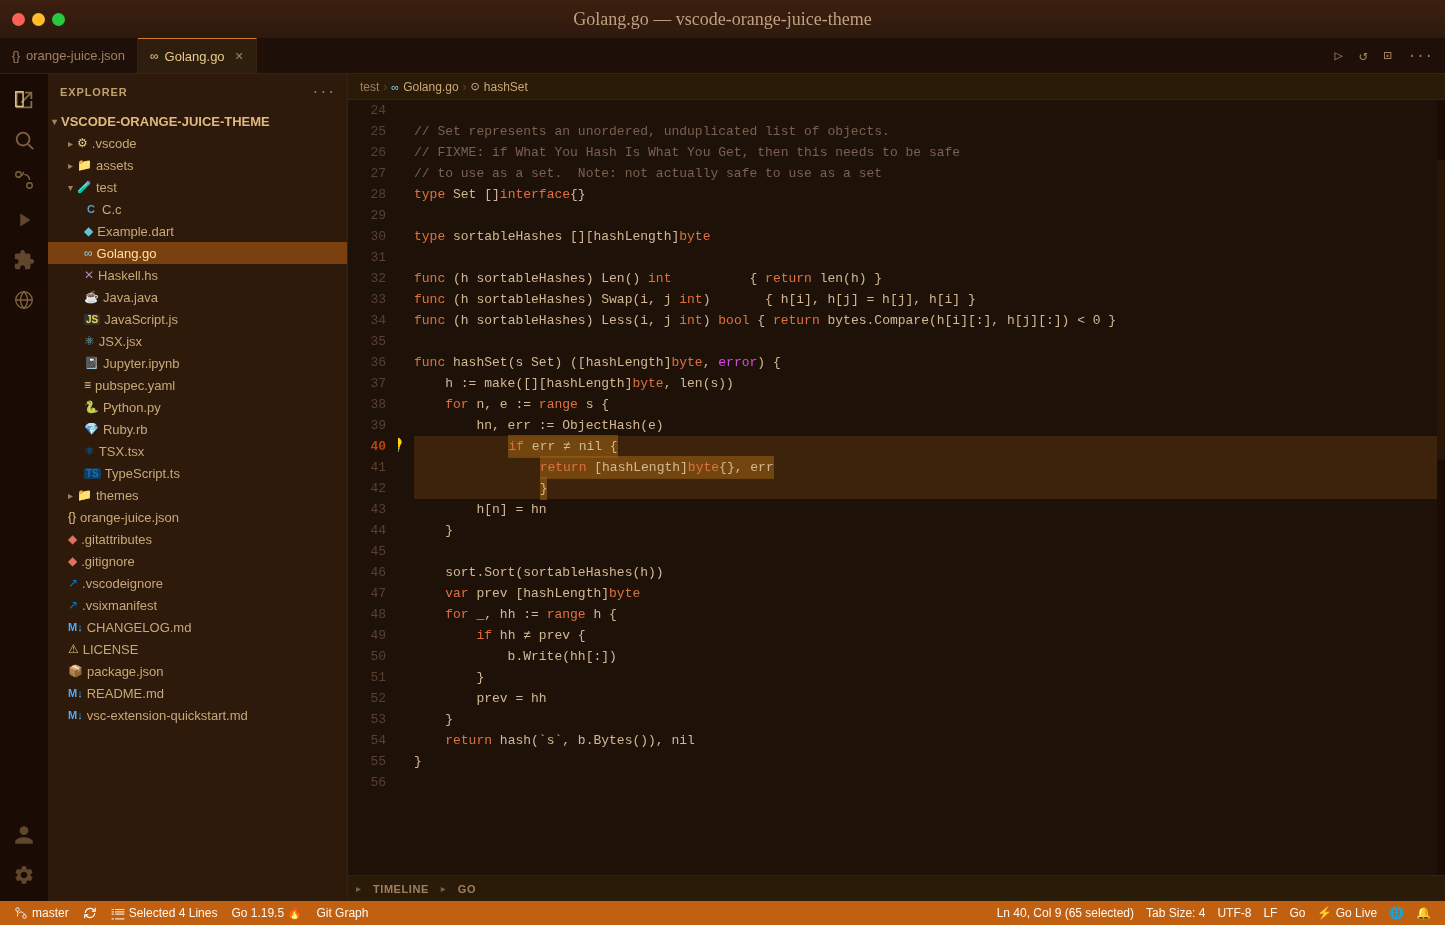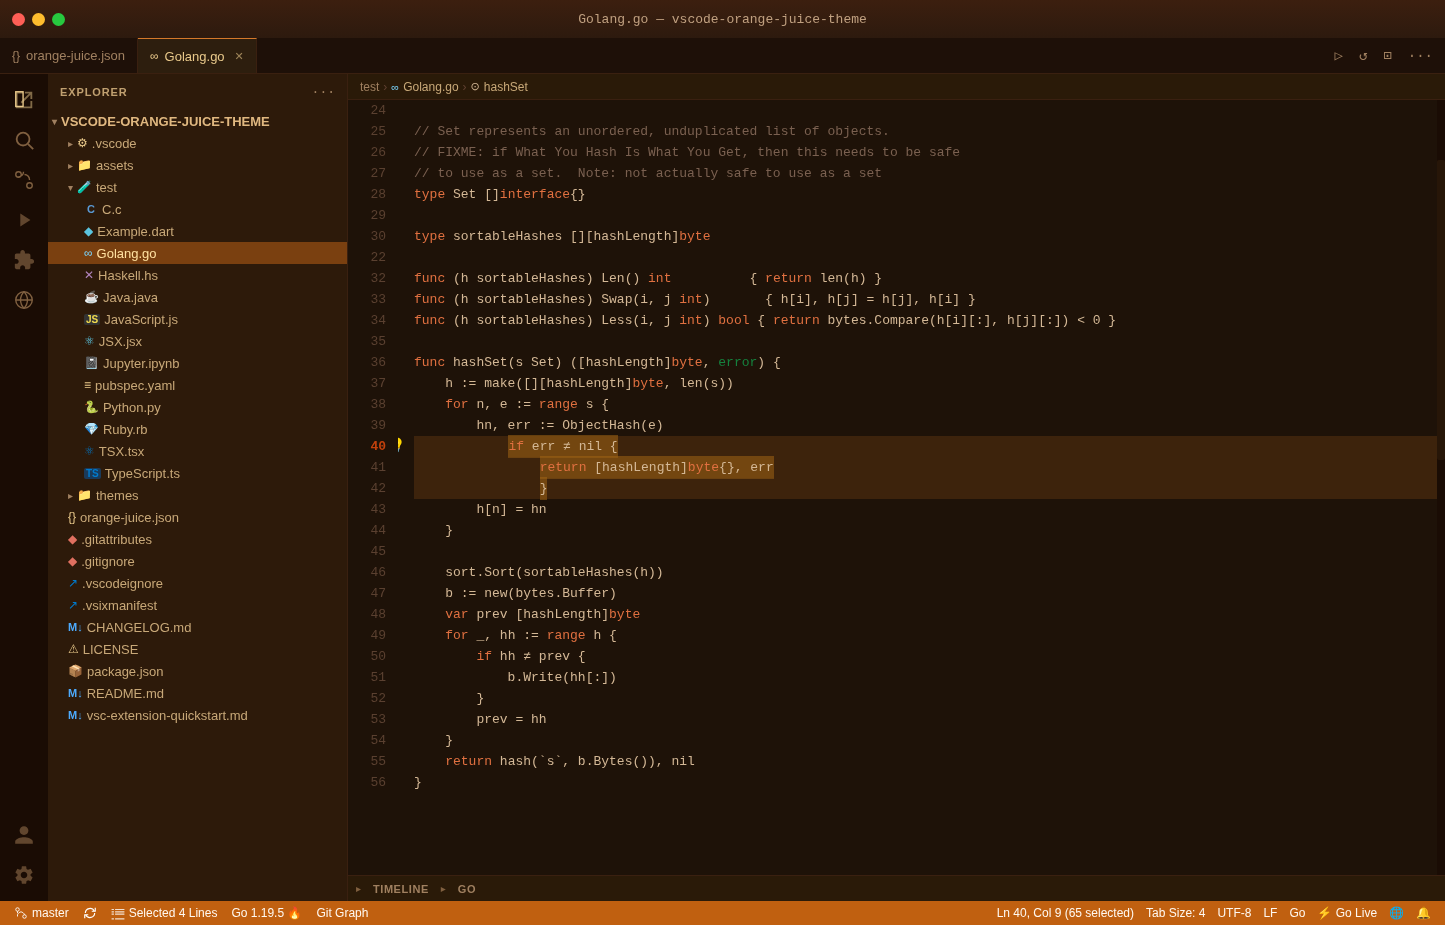--- a/index.html
+++ b/index.html
@@ -40,8 +40,8 @@
     .btn-max { background: #27c93f; }
     #title-text {
       color: #c0a080;
-      font-size: 13px;
-      font-family: Liberation Mono, monospace;
+      font-size: 18px;
+      font-family: Liberation Serif, serif;
     }
 
     

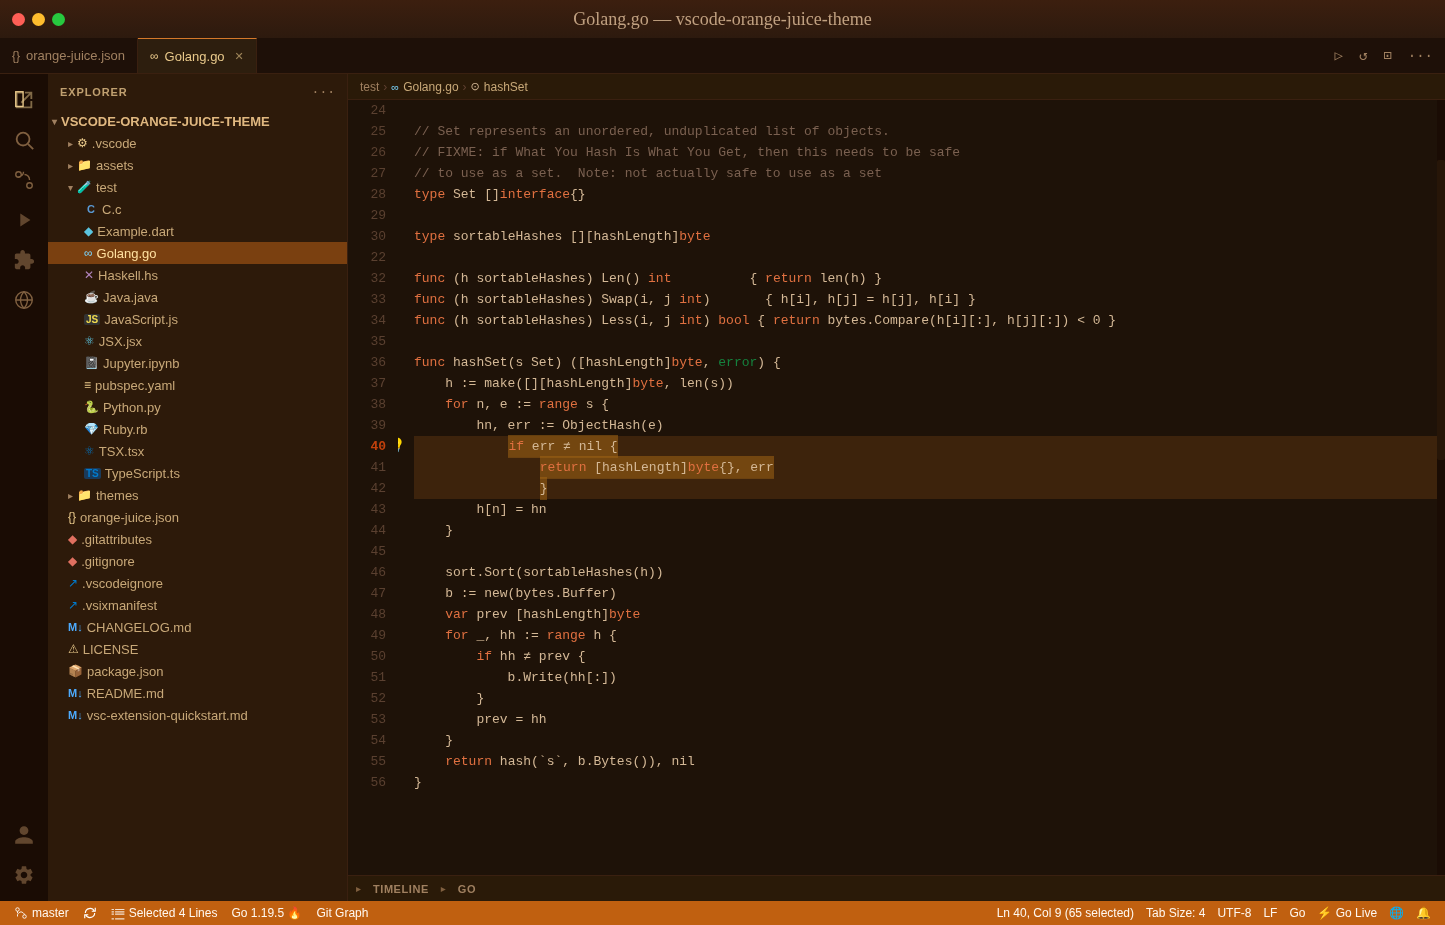--- a/index.html
+++ b/index.html
@@ -574,7 +574,7 @@
             <div>28</div>
             <div>29</div>
             <div>30</div>
-            <div>22</div>
+            <div>31</div>
             <div>32</div>
             <div>33</div>
             <div>34</div>

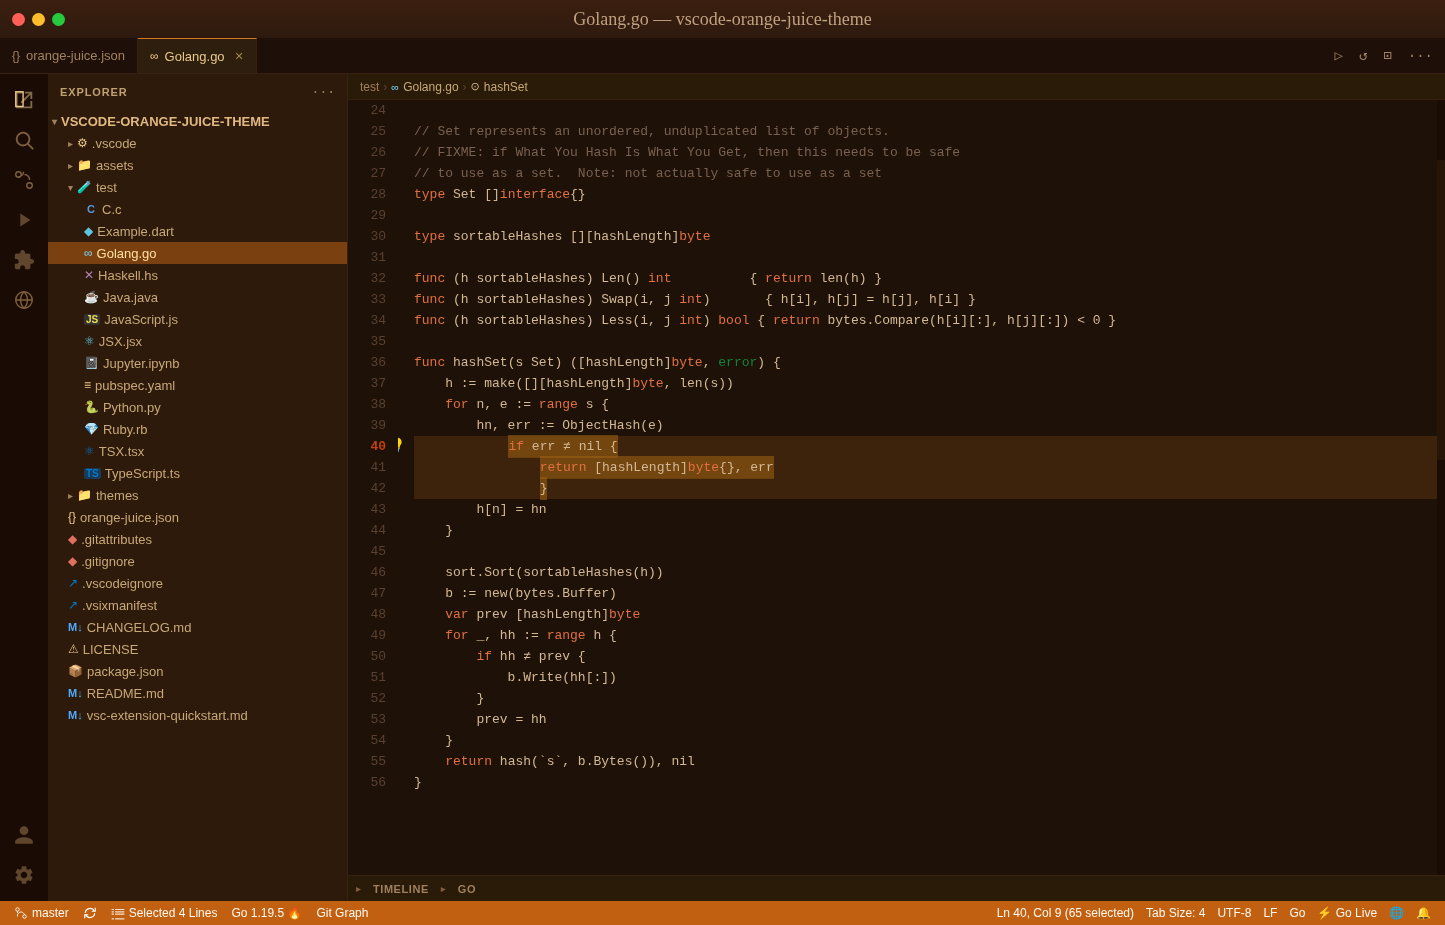--- a/index.html
+++ b/index.html
@@ -646,7 +646,7 @@
           <div class="code-line">&nbsp;</div>
 
           <div class="code-line">
-            <span class="kw">func</span><span> hashSet(s Set) ([hashLength]</span><span class="kw">byte</span><span>, </span><span style="color:#15803d">error</span><span>) {</span>
+            <span class="kw">func</span><span> hashSet(s Set) ([hashLength]</span><span class="kw">byte</span><span>, </span><span style="color:#d946ef">error</span><span>) {</span>
           </div>
 
           <div class="code-line">

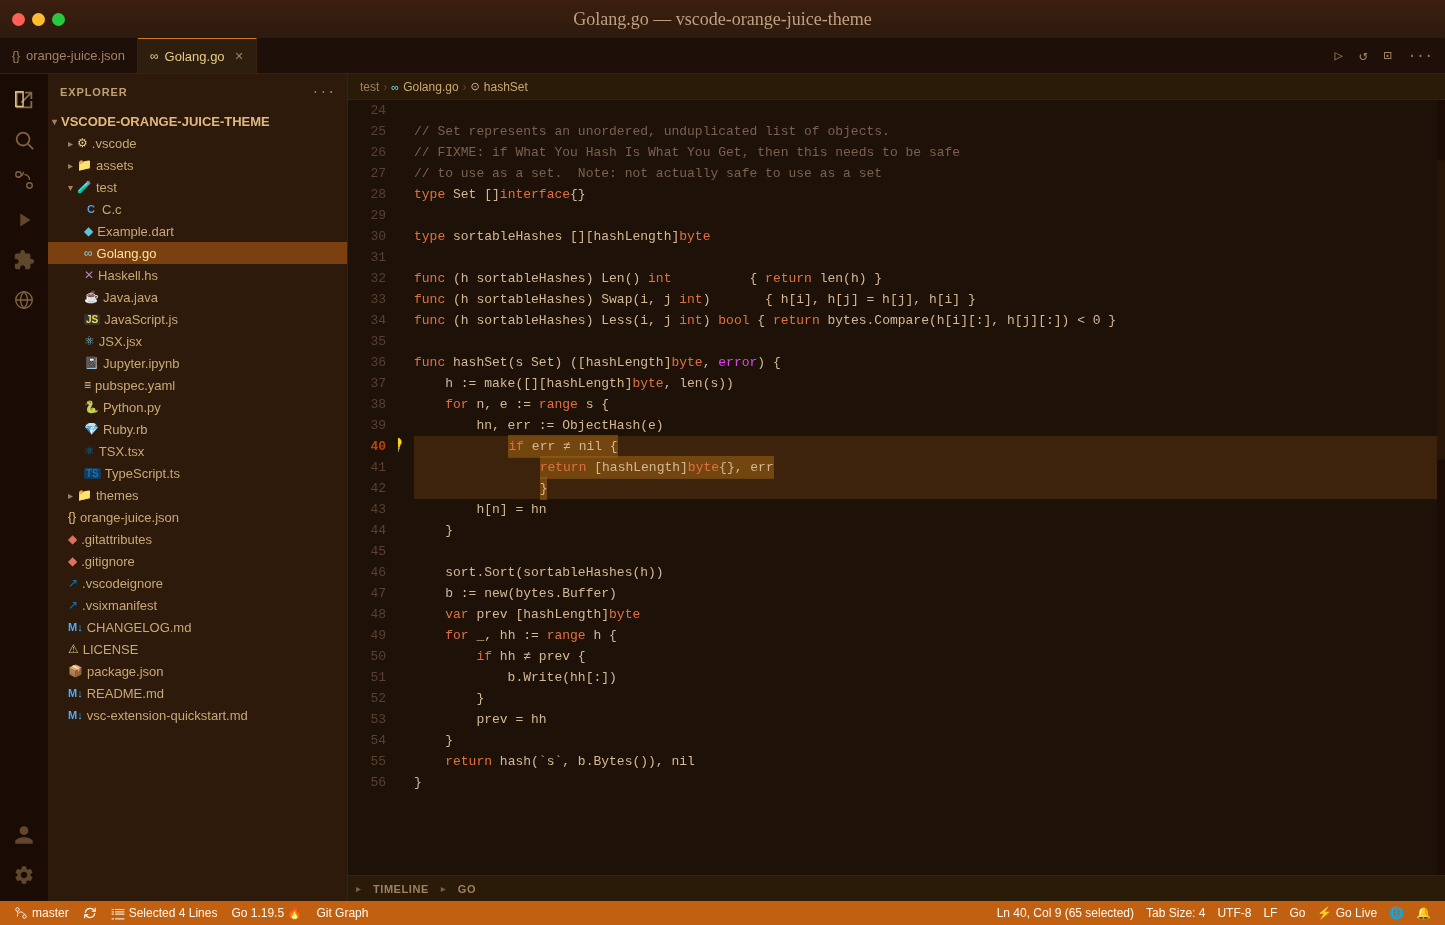--- a/index.html
+++ b/index.html
@@ -688,9 +688,6 @@
             <span>    sort.Sort(sortableHashes(h))</span>
           </div>
 
-          <div class="code-line">
-            <span>    b := new(bytes.Buffer)</span>
-          </div>
 
           <div class="code-line">
             <span class="kw">    var</span><span> prev [hashLength]</span><span class="kw">byte</span>

